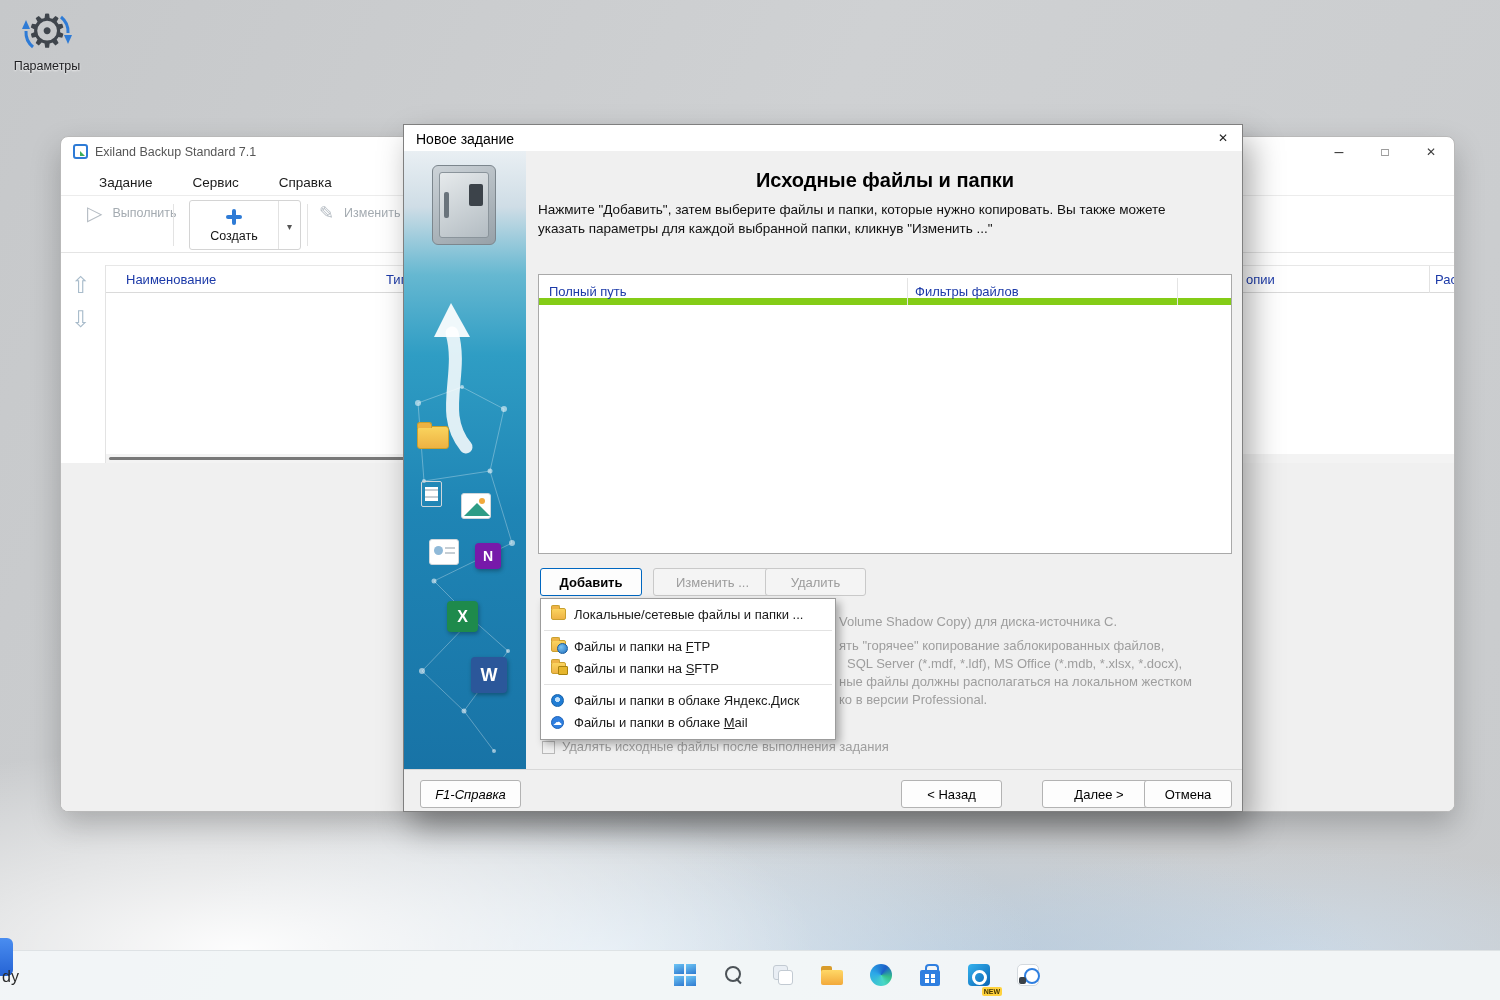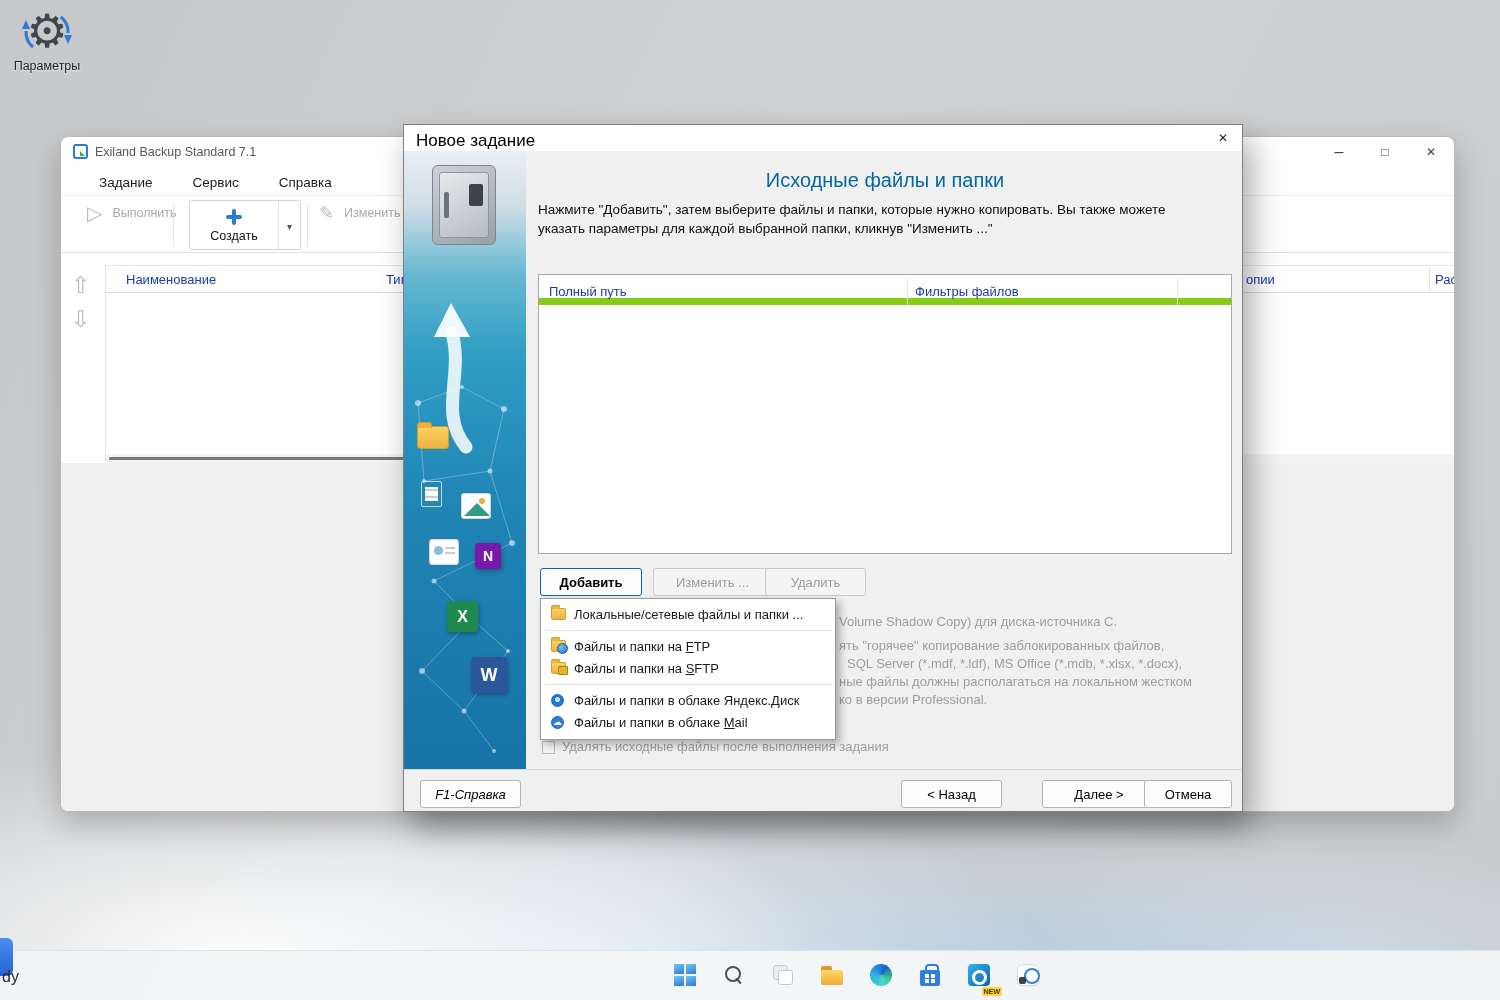--- a/index.html
+++ b/index.html
@@ -66,7 +66,7 @@
   .dialog { position:absolute; left:403px; top:124px; width:840px; height:688px; background:#f0f0f0;
     border:1px solid #7f7f7f; box-shadow:8px 16px 30px rgba(0,0,0,.35); z-index:20; }
   .dlg-titlebar { position:absolute; left:0; top:0; width:100%; height:26px; background:#fff; }
-  .dlg-title { position:absolute; left:12px; top:6px; font-size:17px; color:#000; }
+  .dlg-title { position:absolute; left:12px; top:6px; font-size:14px; color:#000; }
   .dlg-close { position:absolute; right:4px; top:2px; width:30px; height:22px; display:flex; align-items:center; justify-content:center; color:#222; }
 
   

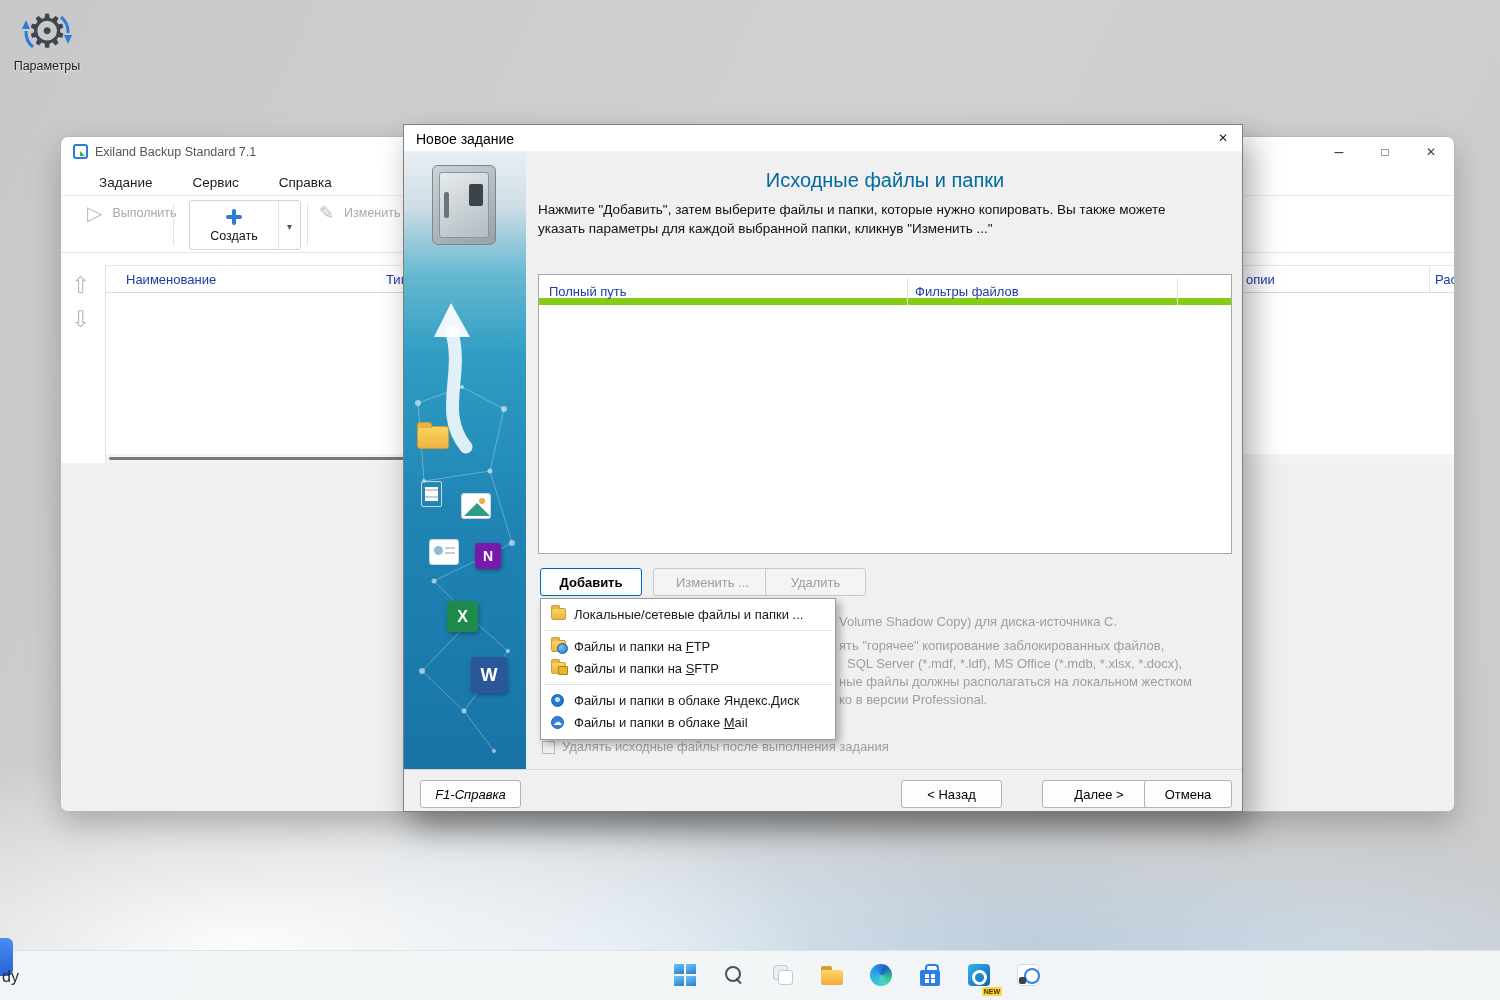--- a/index.html
+++ b/index.html
@@ -93,7 +93,7 @@
   .sb-wrd  { left:67px; top:506px; width:36px; height:36px; background:#2b579a; font-size:18px; }
 
   
-  .dlg-heading { position:absolute; left:134px; top:44px; width:694px; text-align:center; font-size:20px; font-weight:400; color:#0369a1; }
+  .dlg-heading { position:absolute; left:134px; top:44px; width:694px; text-align:center; font-size:20px; font-weight:700; color:#000000; }
   .dlg-desc { position:absolute; left:134px; top:76px; width:678px; font-size:13.5px; line-height:1.4; color:#101010; }
   .dlg-table { position:absolute; left:134px; top:149px; width:694px; height:280px; background:#fff; border:1px solid #a9a9a9; }
   .dlg-th-row { position:absolute; left:0; top:3px; width:100%; height:27px; border-bottom:7px solid #84cc16; }

